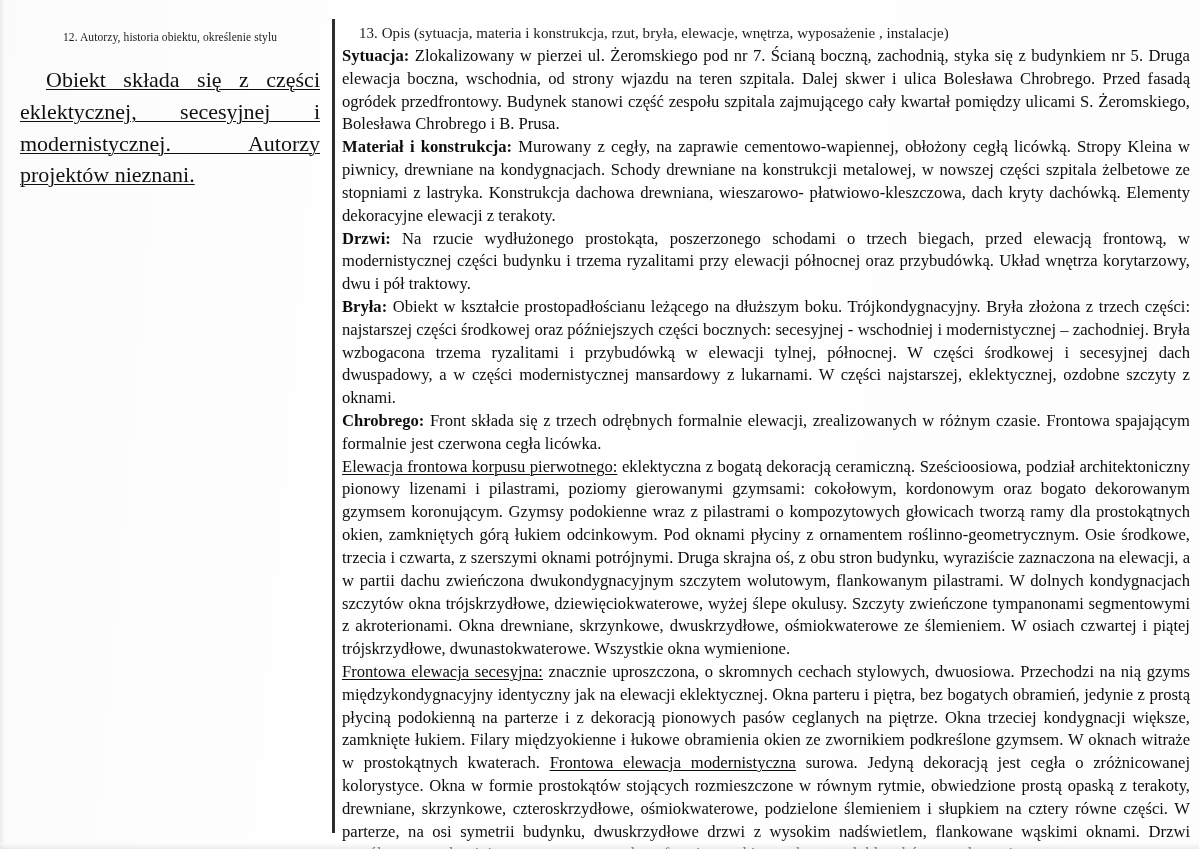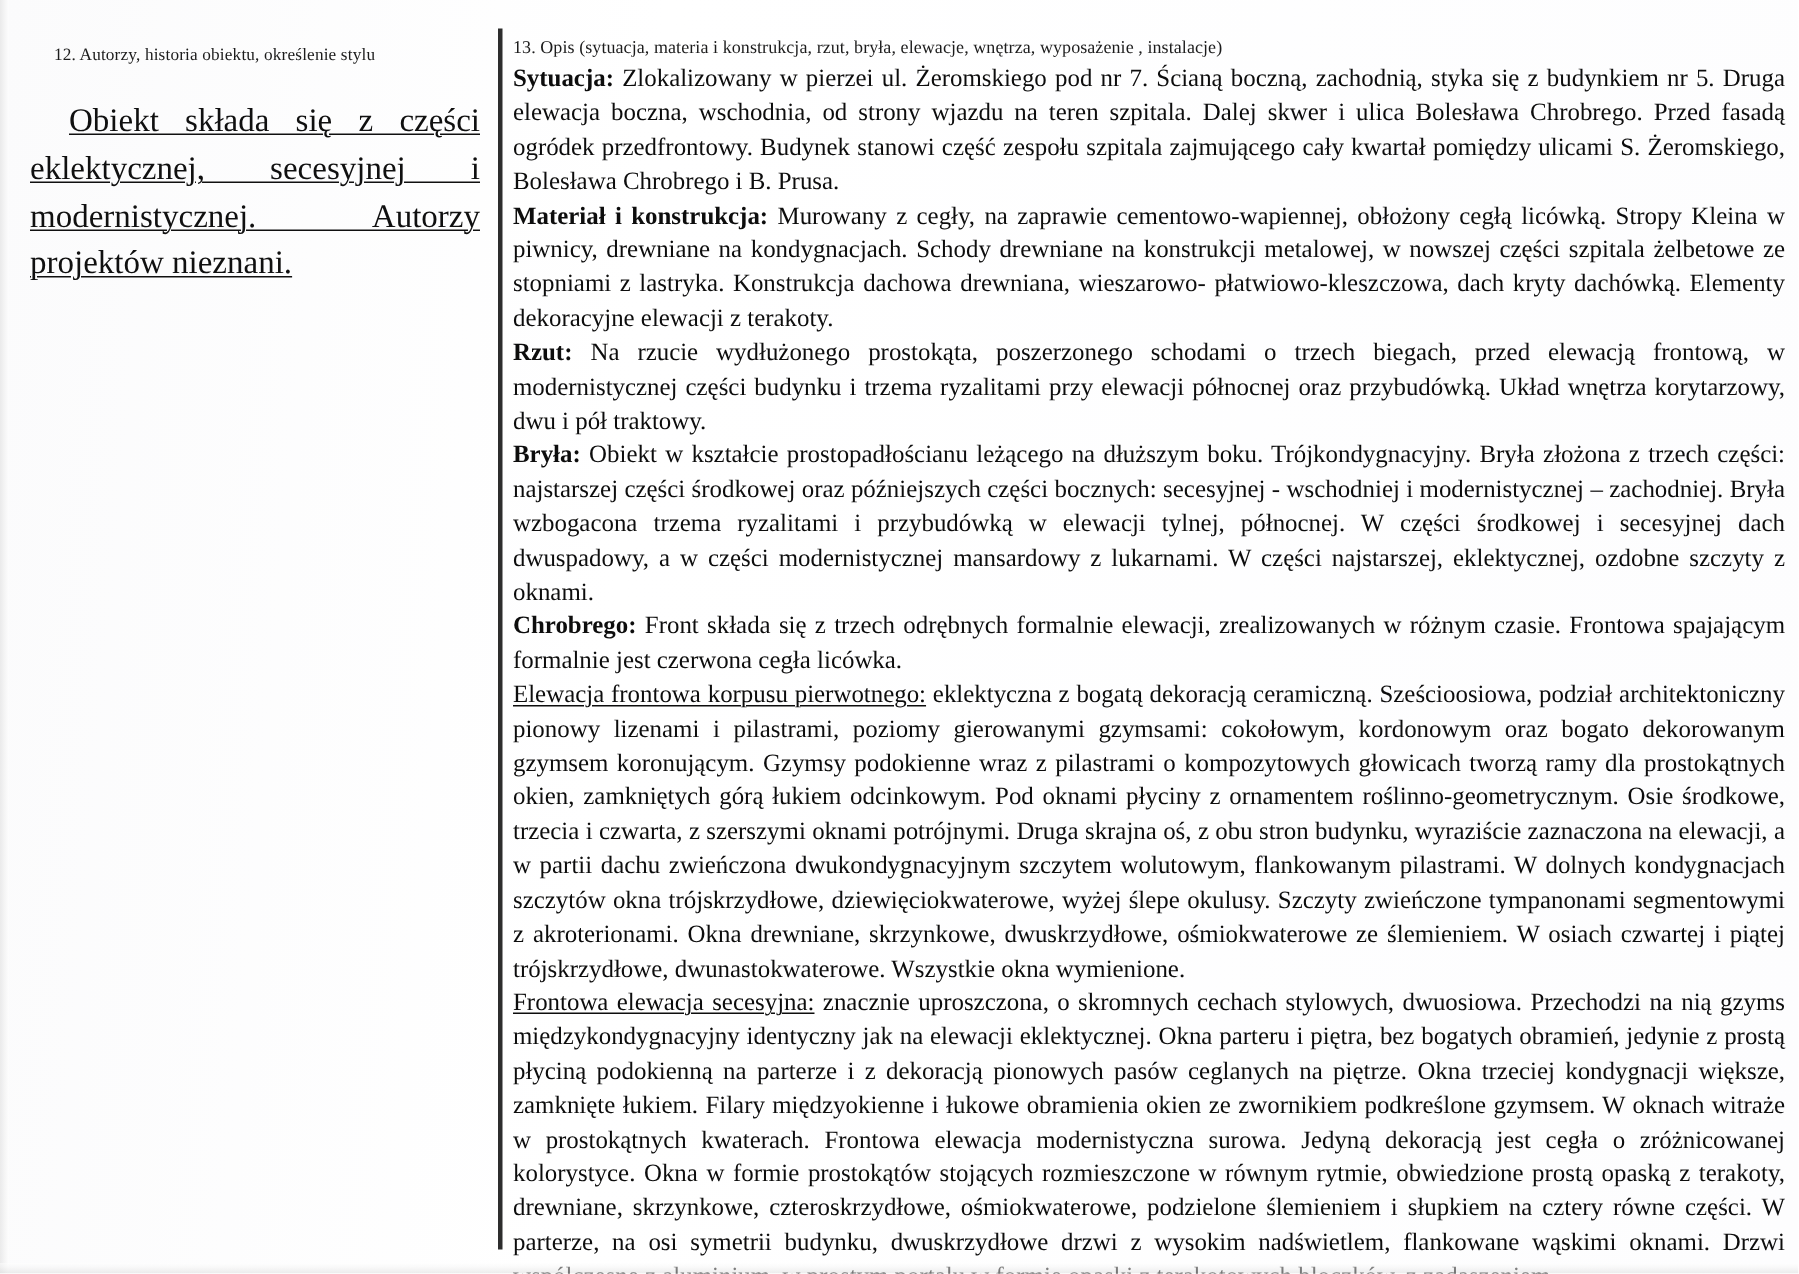--- a/index.html
+++ b/index.html
@@ -56,7 +56,8 @@
     line-height: 1.25;
     color: #1c1c1c;
     letter-spacing: .1px;
-    margin: 0 0 20px 16px;
+    margin: 0 0 20px 0;
+    text-align: center;
   }
   .left-body {
     font-size: 22px;

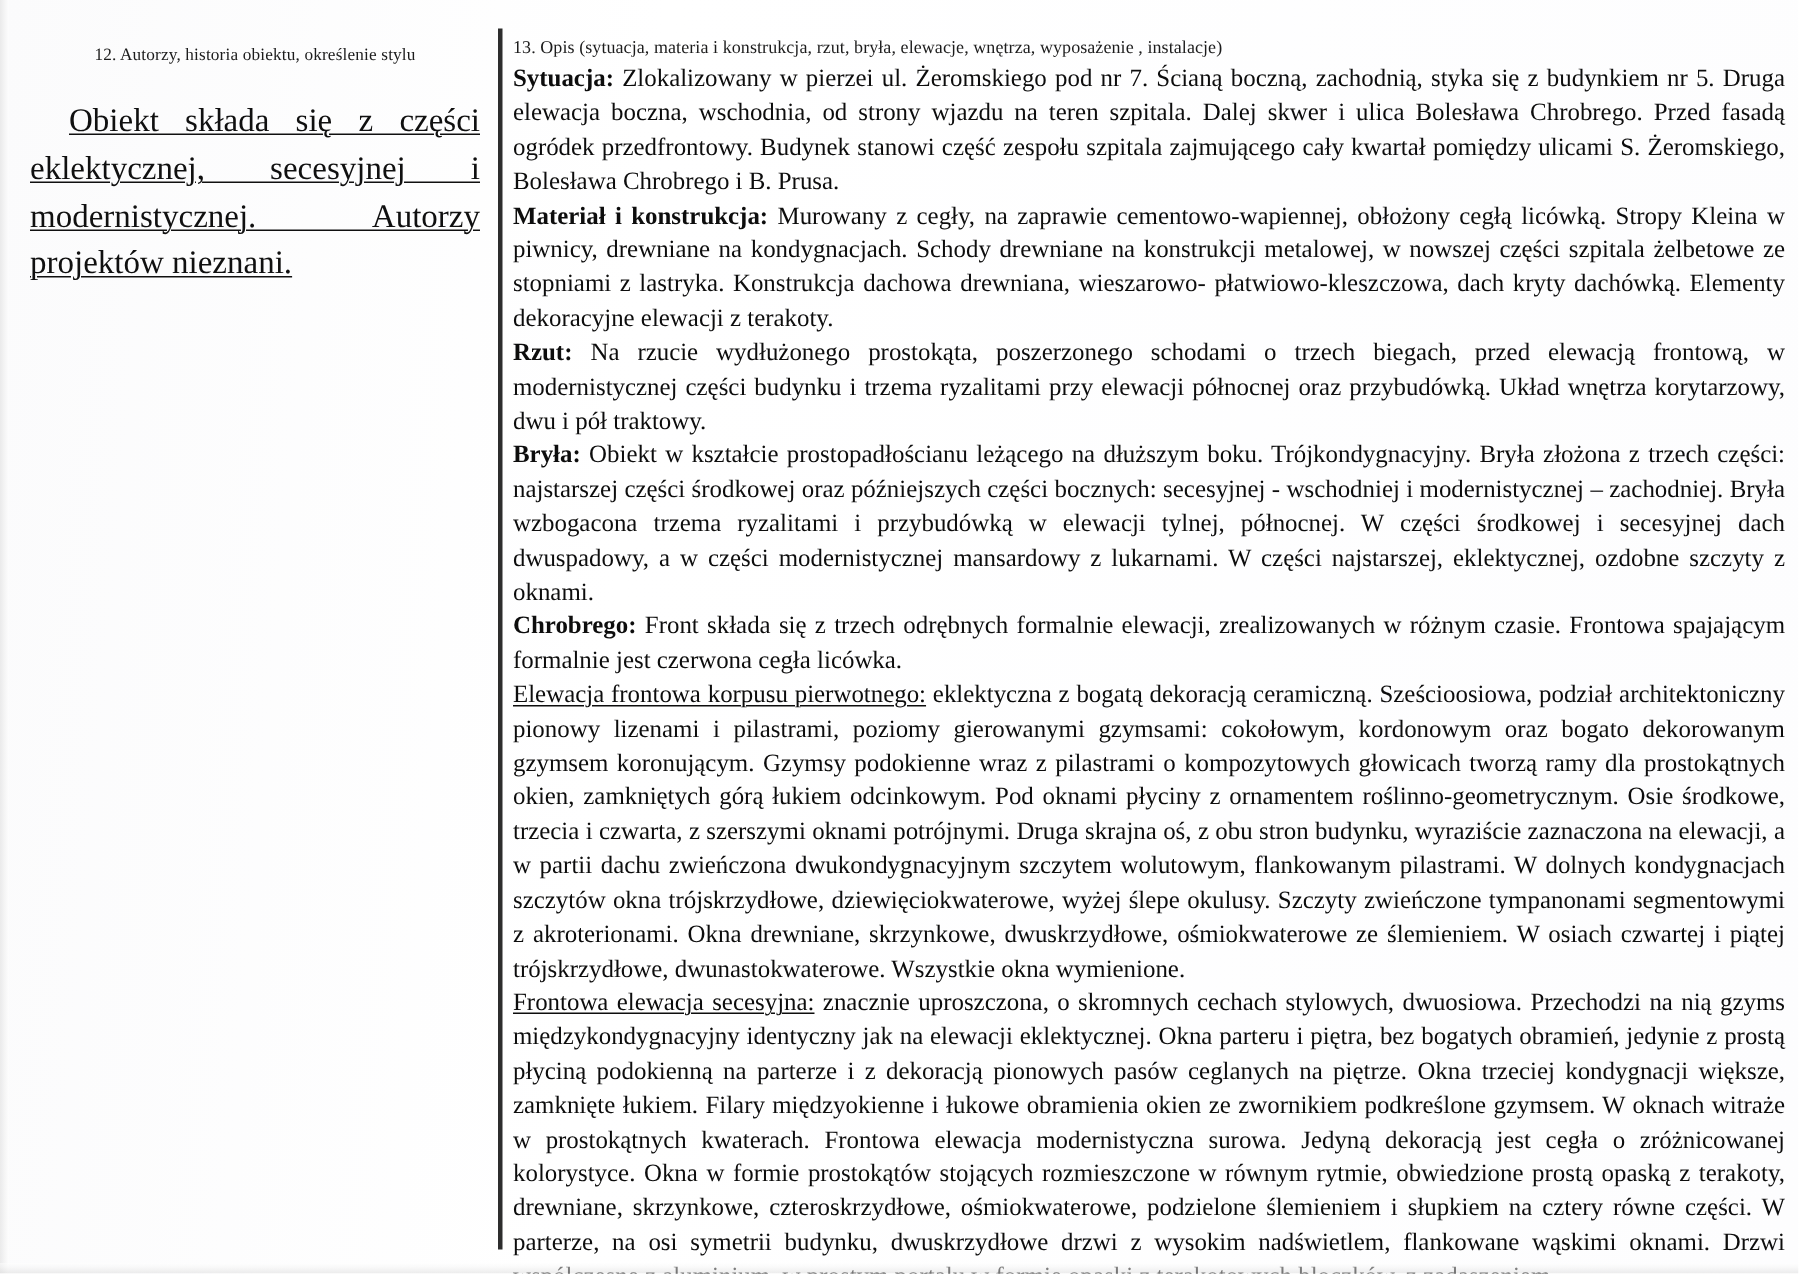--- a/index.html
+++ b/index.html
@@ -98,10 +98,10 @@
   }
   .right-header {
     font-family: "Liberation Serif", "DejaVu Serif", serif;
-    font-size: 12px;
+    font-size: 15px;
     line-height: 1.2;
     color: #1c1c1c;
-    margin: 0 0 3px 0;
+    margin: 0 0 3px 17px;
     letter-spacing: .05px;
   }
   .desc {

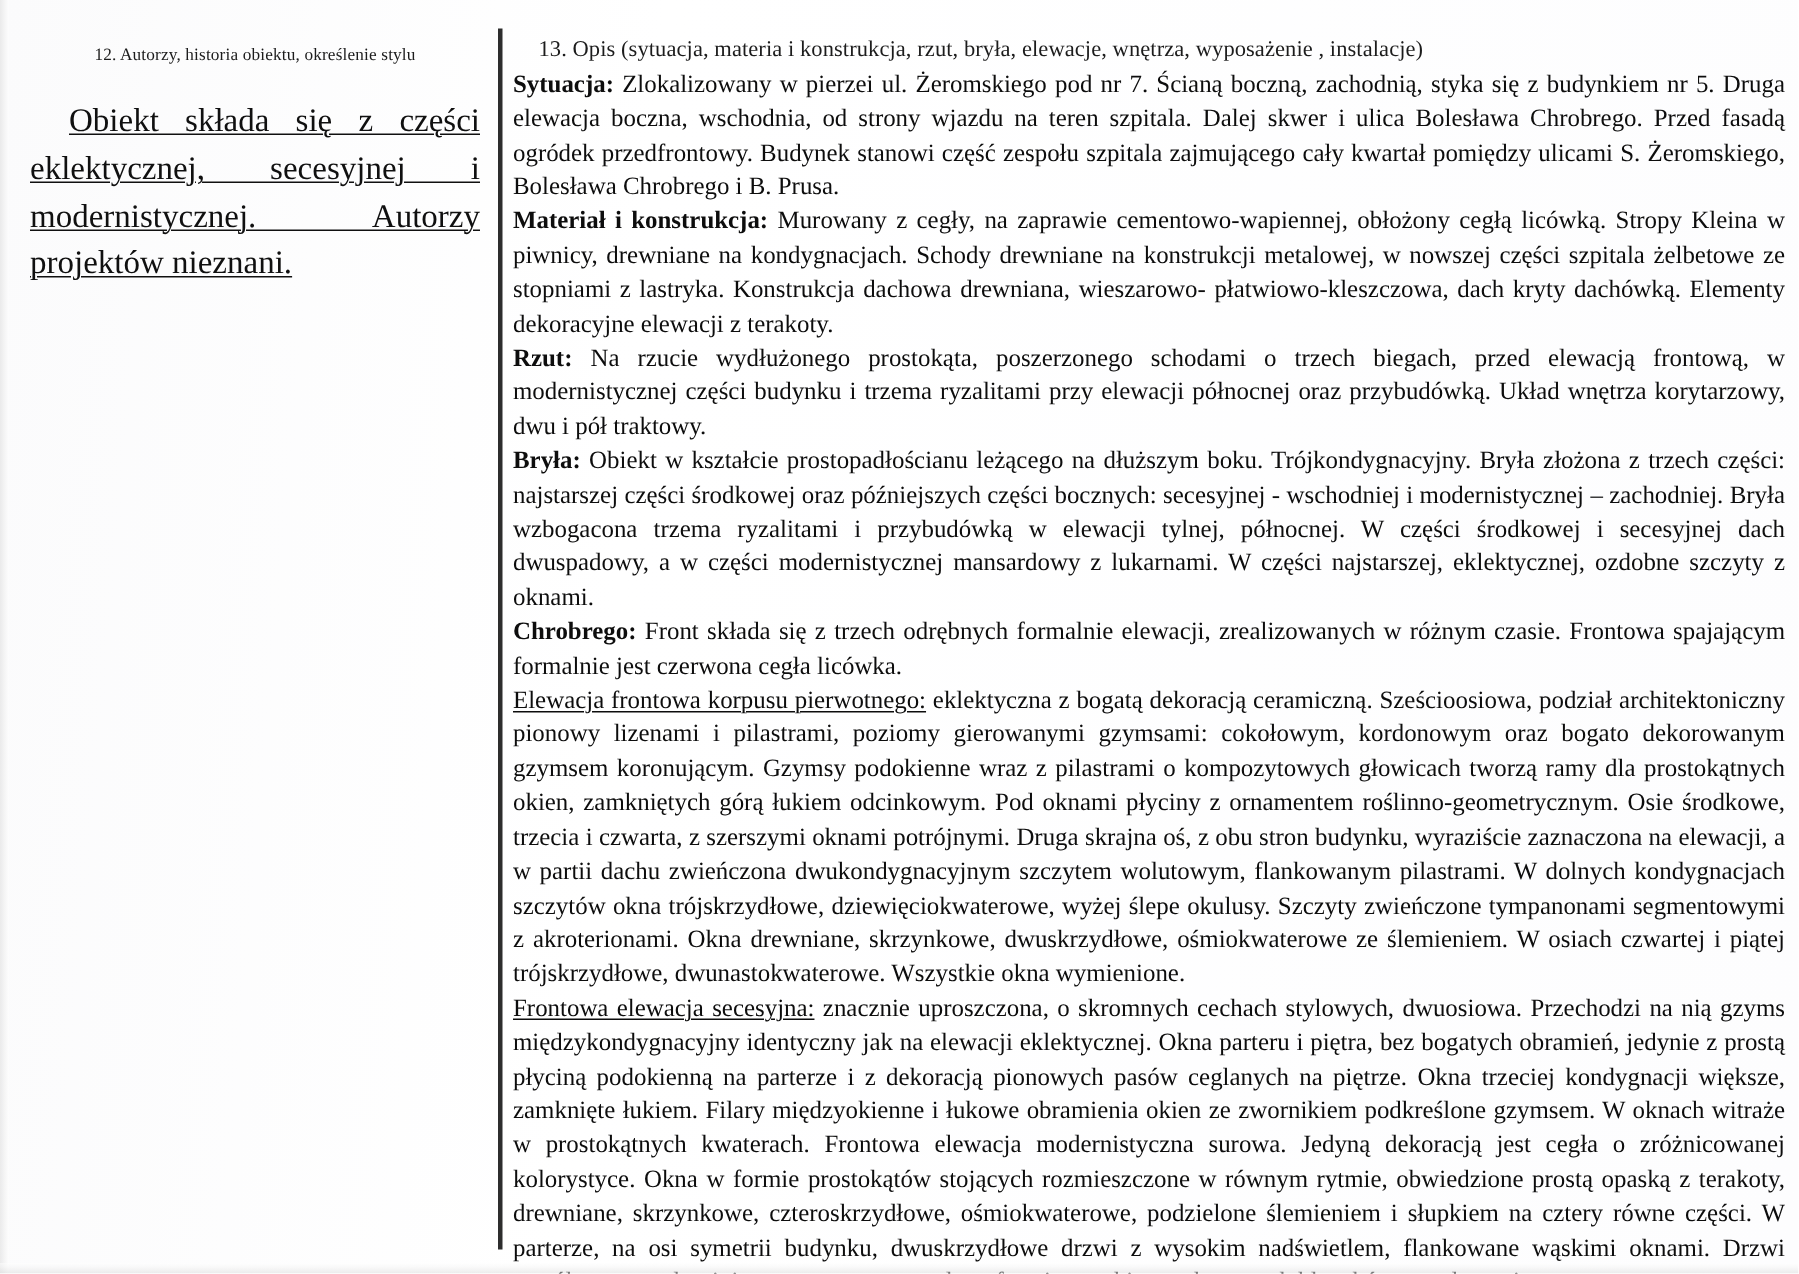--- a/index.html
+++ b/index.html
@@ -153,7 +153,7 @@
 
       <p><span class="lbl">Materiał i konstrukcja:</span> <span>Murowany z cegły, na zaprawie cementowo-wapiennej, obłożony cegłą licówką. Stropy Kleina w piwnicy, drewniane na kondygnacjach. Schody drewniane na konstrukcji metalowej, w nowszej części szpitala żelbetowe ze stopniami z lastryka. Konstrukcja dachowa drewniana, wieszarowo- płatwiowo-kleszczowa, dach kryty dachówką. Elementy dekoracyjne elewacji z terakoty.</span></p>
 
-      <p><span class="lbl">Rzut:</span> <span>Na rzucie wydłużonego prostokąta, poszerzonego schodami o trzech biegach, przed elewacją frontową, w modernistycznej części budynku i trzema ryzalitami przy elewacji północnej oraz przybudówką. Układ wnętrza korytarzowy, dwu i pół traktowy.</span></p>
+      <p><span class="lbl">Drzwi:</span> <span>Na rzucie wydłużonego prostokąta, poszerzonego schodami o trzech biegach, przed elewacją frontową, w modernistycznej części budynku i trzema ryzalitami przy elewacji północnej oraz przybudówką. Układ wnętrza korytarzowy, dwu i pół traktowy.</span></p>
 
       <p><span class="lbl">Bryła:</span> <span>Obiekt w kształcie prostopadłościanu leżącego na dłuższym boku. Trójkondygnacyjny. Bryła złożona z trzech części: najstarszej części środkowej oraz późniejszych części bocznych: secesyjnej - wschodniej i modernistycznej – zachodniej. Bryła wzbogacona trzema ryzalitami i przybudówką w elewacji tylnej, północnej. W części środkowej i secesyjnej dach dwuspadowy, a w części modernistycznej mansardowy z lukarnami. W części najstarszej, eklektycznej, ozdobne szczyty z oknami.</span></p>
 

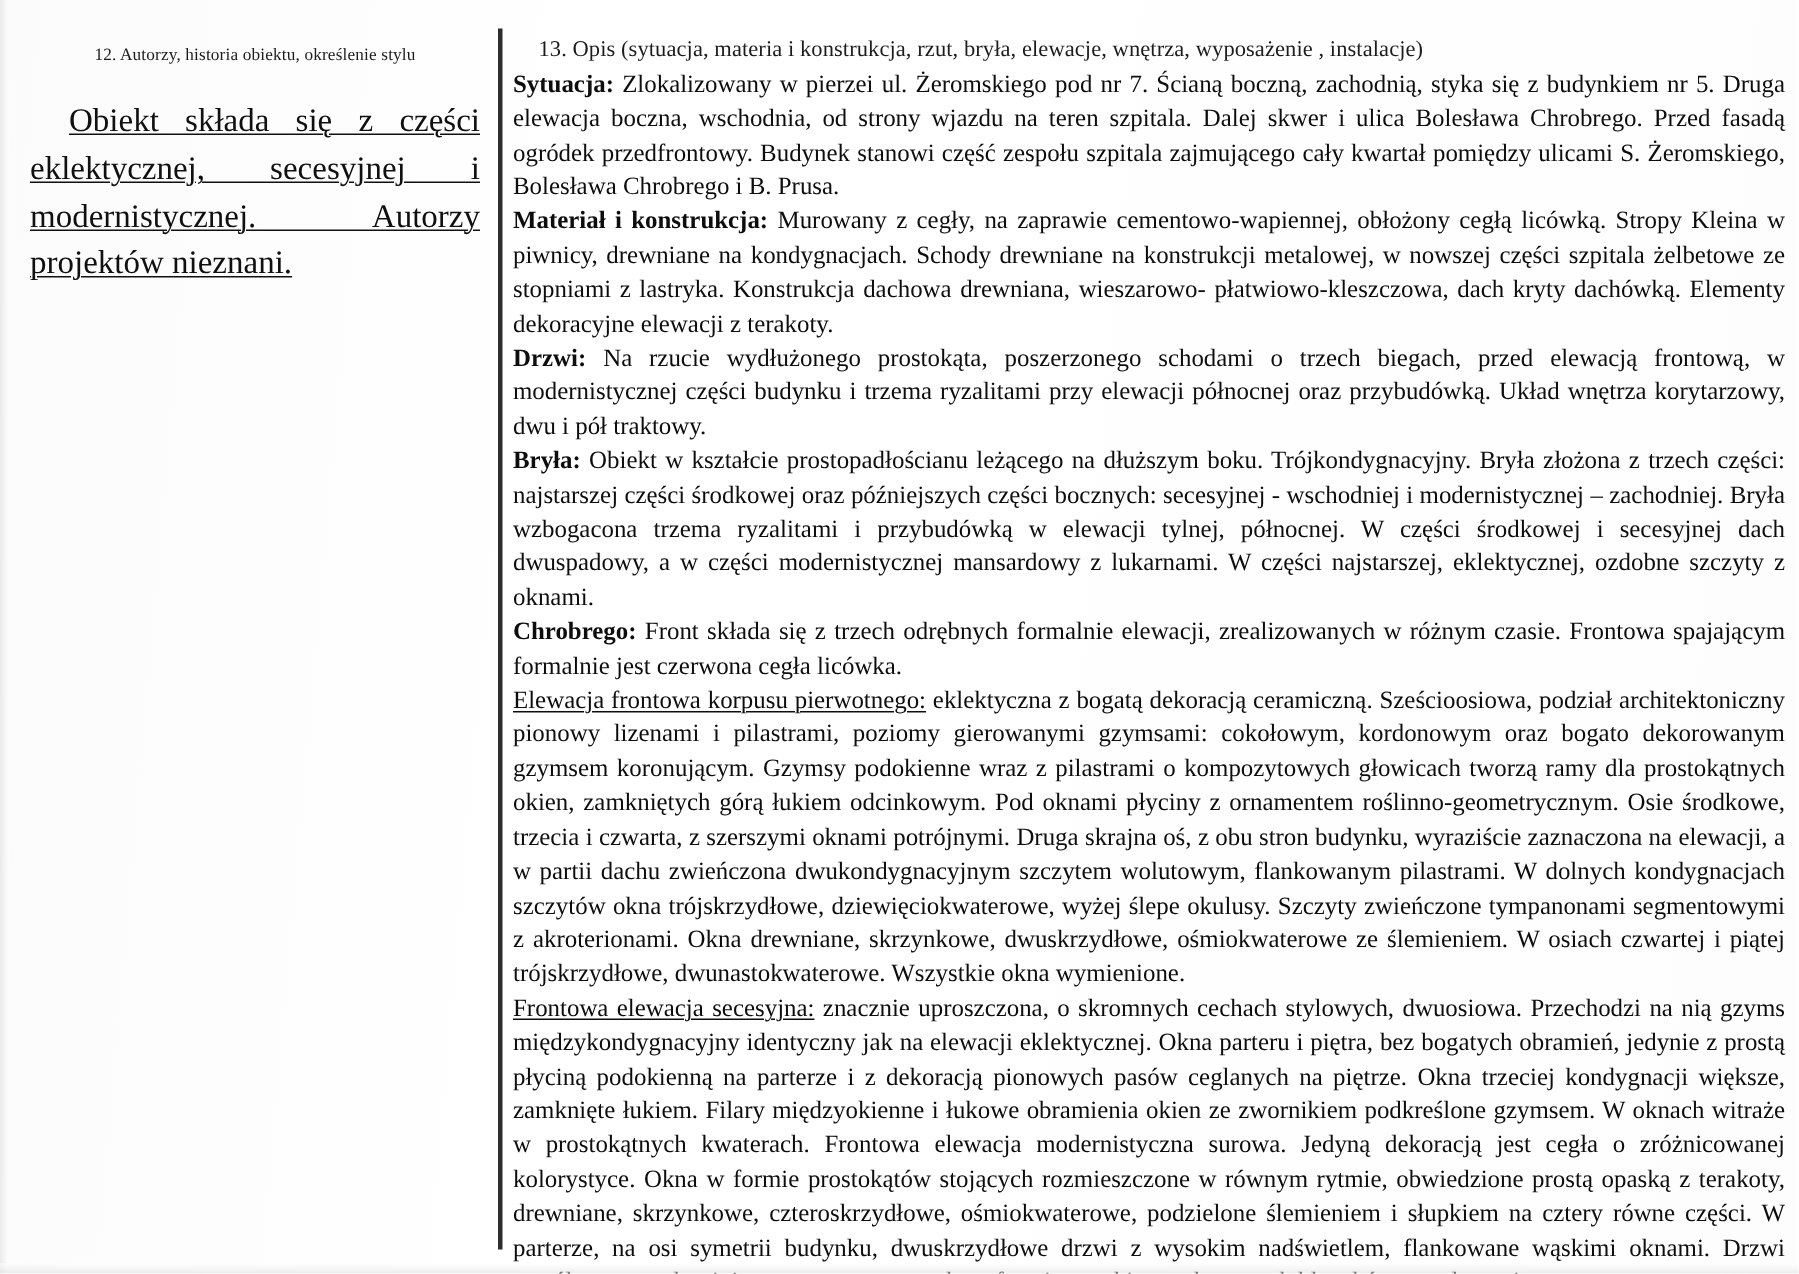--- a/index.html
+++ b/index.html
@@ -124,6 +124,7 @@
     text-decoration-thickness: from-font;
   }
   .u {
+    text-decoration: underline;
     text-underline-offset: 2px;
     text-decoration-thickness: from-font;
     margin-top: 19px;

